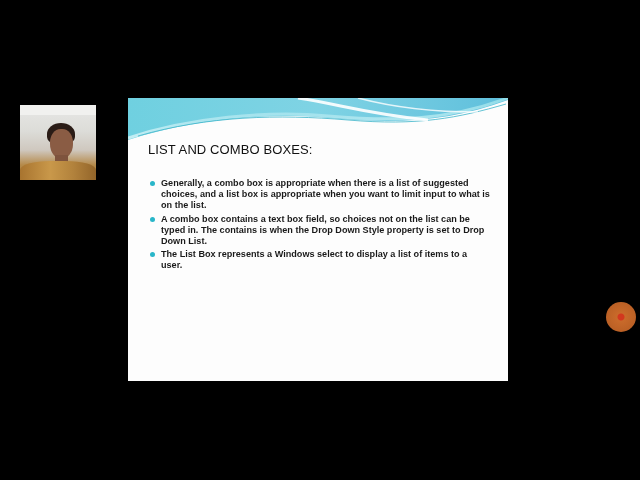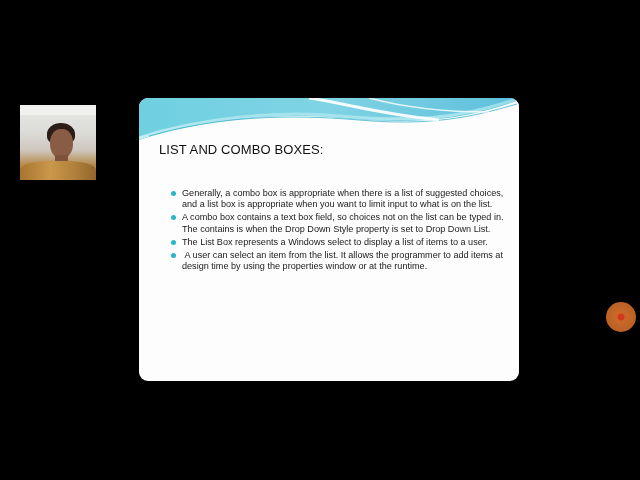--- a/index.html
+++ b/index.html
@@ -19,8 +19,8 @@
   .webcam .saree { position:absolute; left:0; top:56px; width:76px; height:22px; border-radius:40% 40% 0 0; background:linear-gradient(90deg,#a8742f,#c9984a 40%,#b2823c 70%,#93652a); }
 
   .slide {
-    position: absolute; left: 139px; top: 98px; width: 380px; height: 283px;
-    background: #fdfdfd; overflow: hidden; border-radius: 9px;
+    position: absolute; left: 128px; top: 98px; width: 380px; height: 283px;
+    background: #fdfdfd; overflow: hidden;
   }
   .slide .banner { position:absolute; left:0; top:0; width:380px; height:42px; }
   .slide-title {

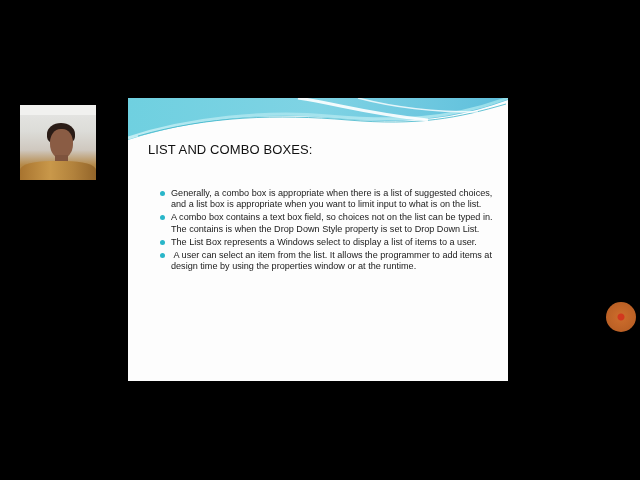--- a/index.html
+++ b/index.html
@@ -26,7 +26,7 @@
   .slide-title {
     position: absolute; left: 20px; top: 44px; font-size: 13px; color: #111; letter-spacing: 0.1px;
   }
-  .bullets { position:absolute; left: 22px; top: 80px; width: 340px; margin:10px; padding:0; list-style:none; }
+  .bullets { position:absolute; left: 22px; top: 80px; width: 340px; margin:0; padding:0; list-style:none;font-weight:bold; }
   .bullets li { position: relative; padding-left: 11px; font-size: 9.1px; line-height: 11.2px; color: #1a1a1a; margin-bottom: 2px; }
   .bullets li .dot {
     position:absolute; left:0; top:3px; width:5px; height:5px; border-radius:50%; background:#29b6c9;

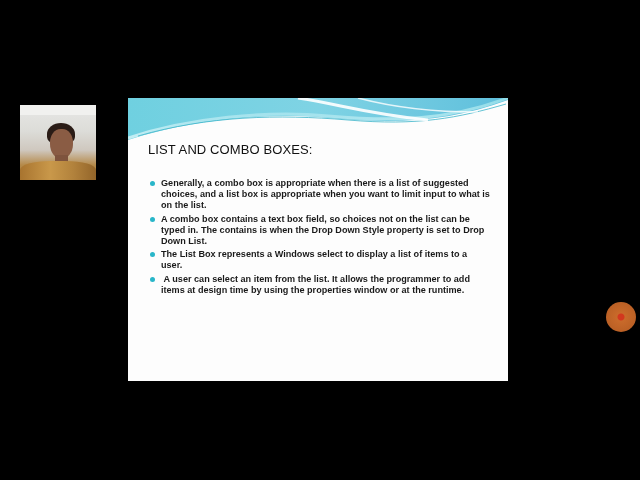--- a/index.html
+++ b/index.html
@@ -87,10 +87,6 @@
       <span class="dot"></span>
       <span>The List Box represents a Windows select to display a list of items to a user.</span>
     </li>
-    <li>
-      <span class="dot"></span>
-      <span style="white-space:pre-wrap;"> A user can select an item from the list. It allows the programmer to add items at design time by using the properties window or at the runtime.</span>
-    </li>
   </ul>
 </div>
 

